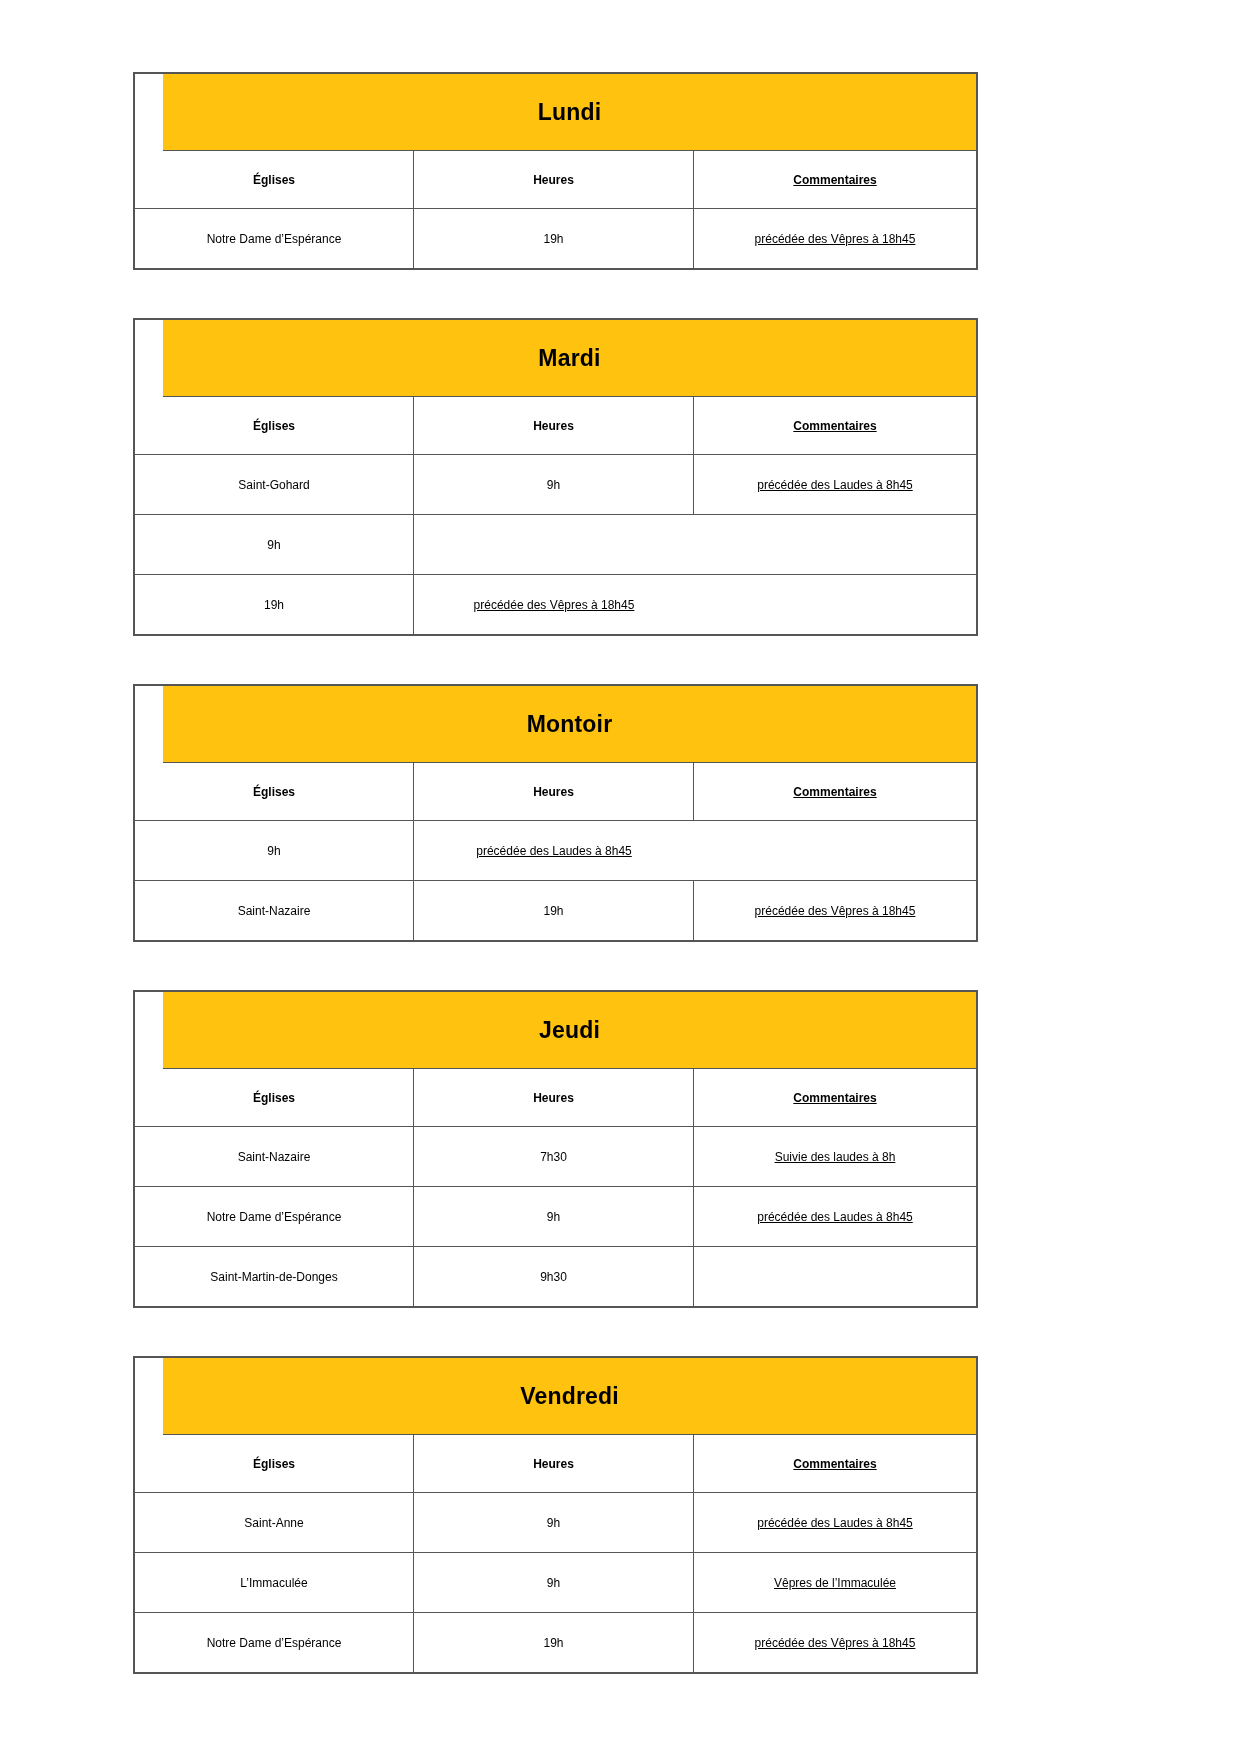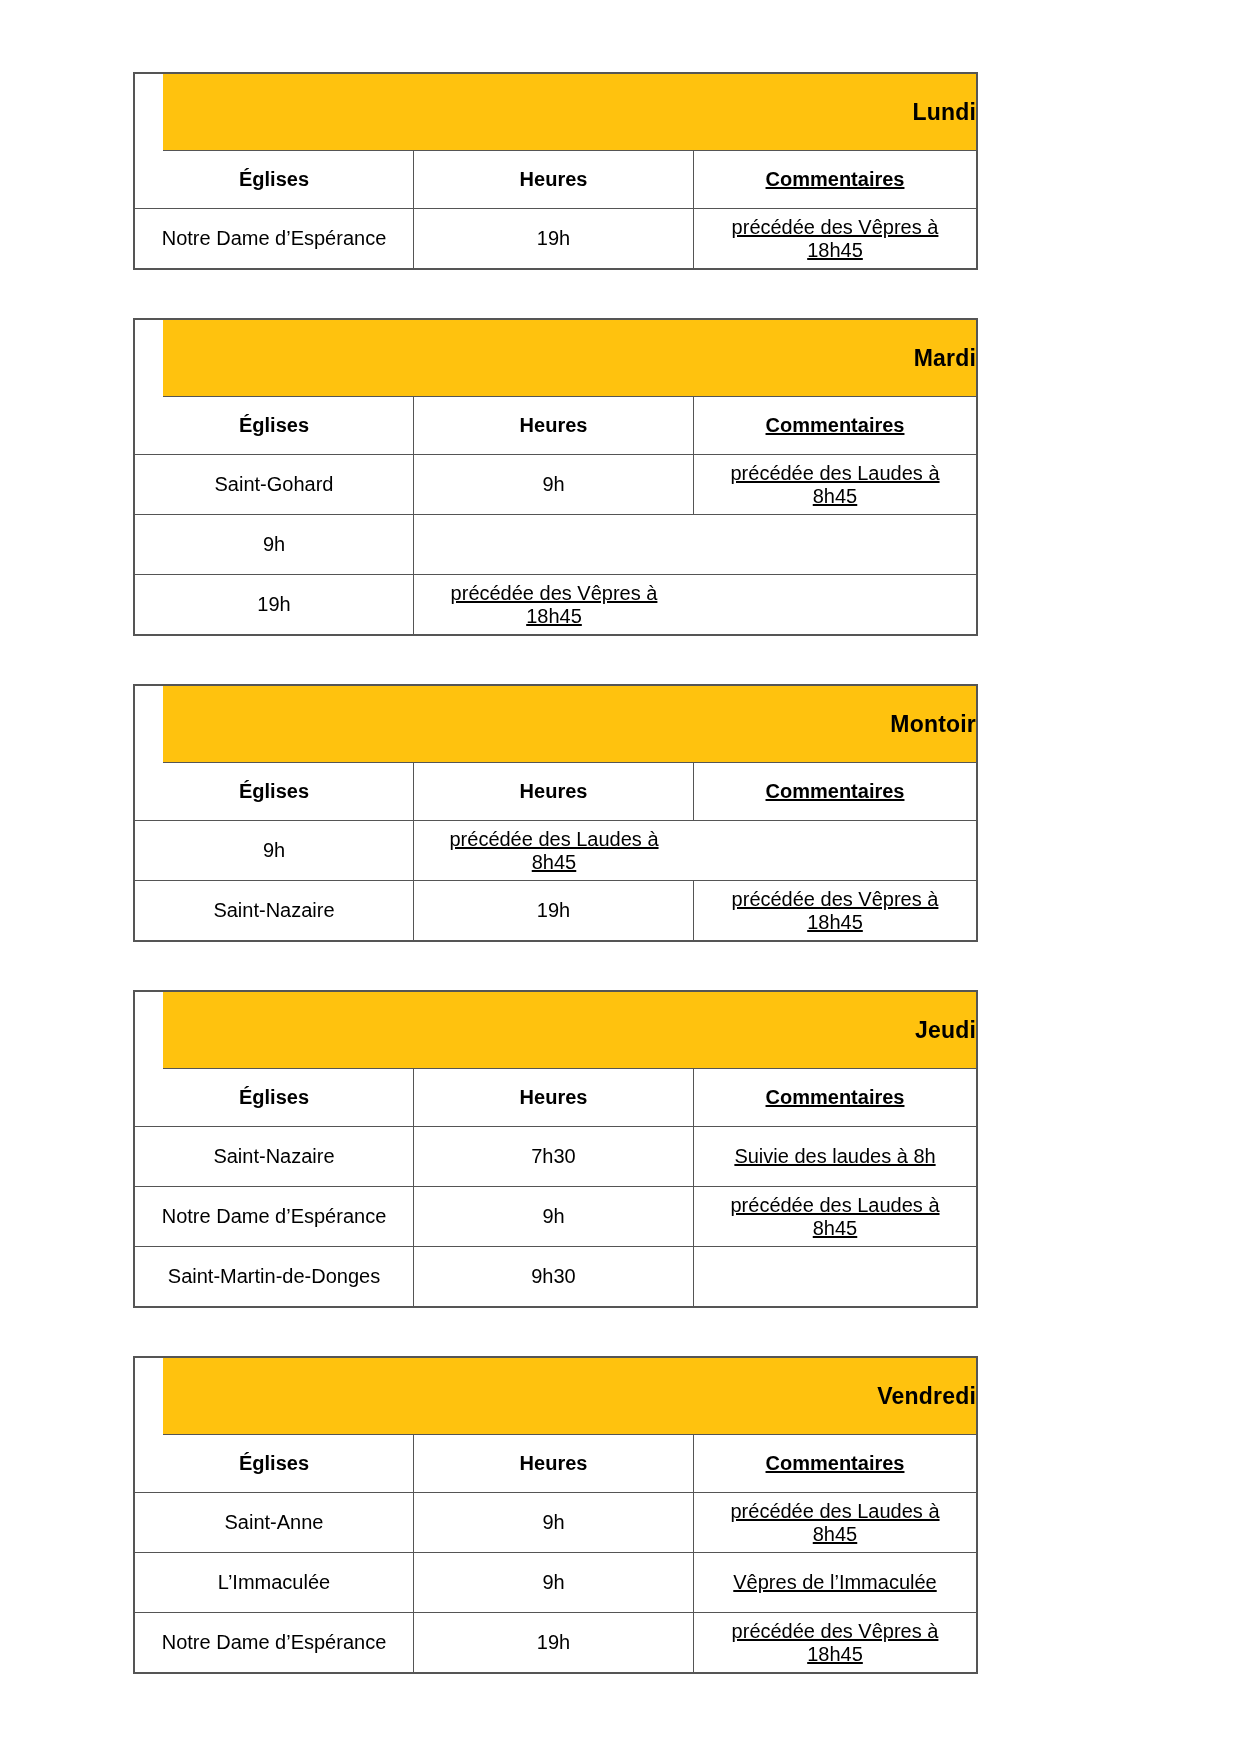--- a/index.html
+++ b/index.html
@@ -29,7 +29,7 @@
     border-bottom: 1px solid #555555;
     display: flex;
     align-items: center;
-    justify-content: flex-end;
+    justify-content: center;
     font-weight: bold;
     font-size: 23px;
     letter-spacing: 0.2px;

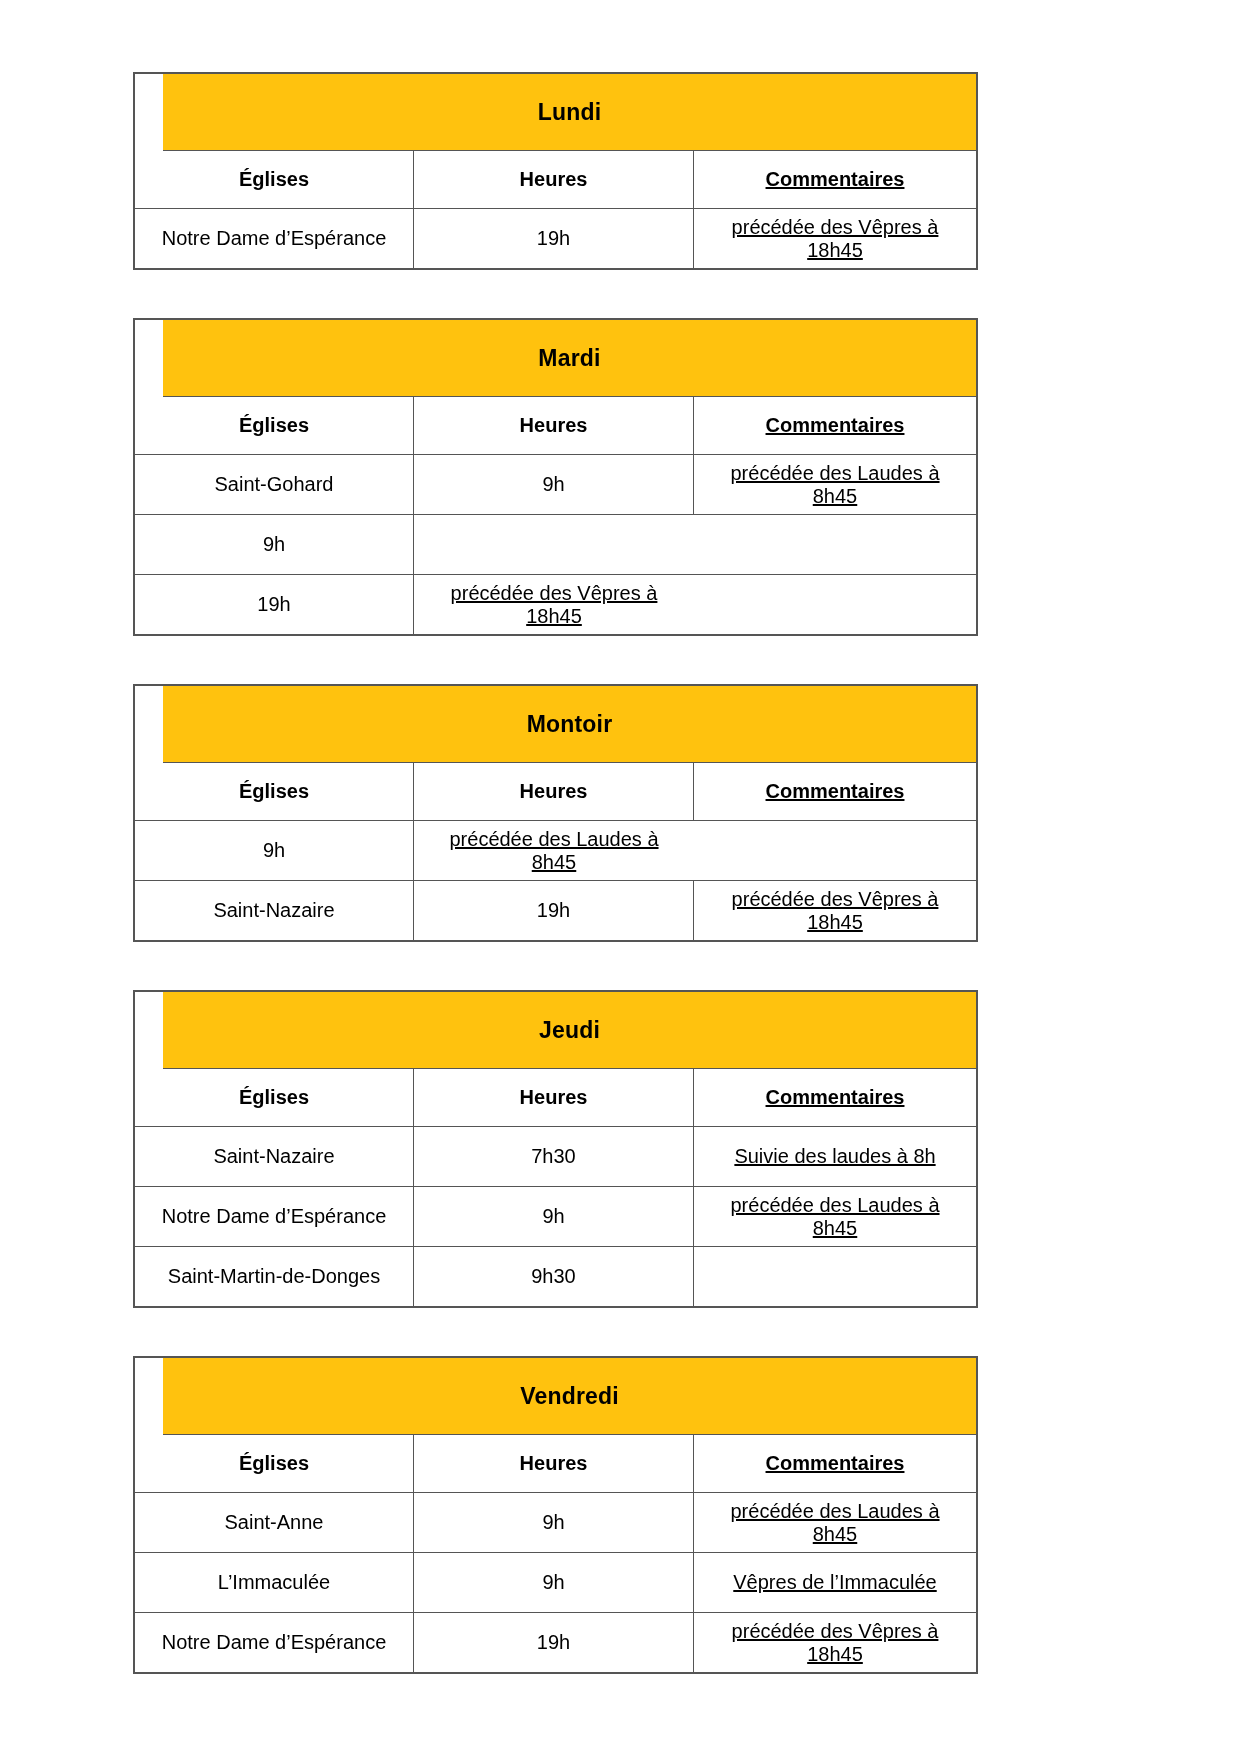--- a/index.html
+++ b/index.html
@@ -49,7 +49,7 @@
     justify-content: center;
     text-align: center;
     border-right: 1px solid #555555;
-    font-size: 20px;
+    font-size: 12px;
     padding: 0 20px;
     box-sizing: border-box;
     min-width: 0;

